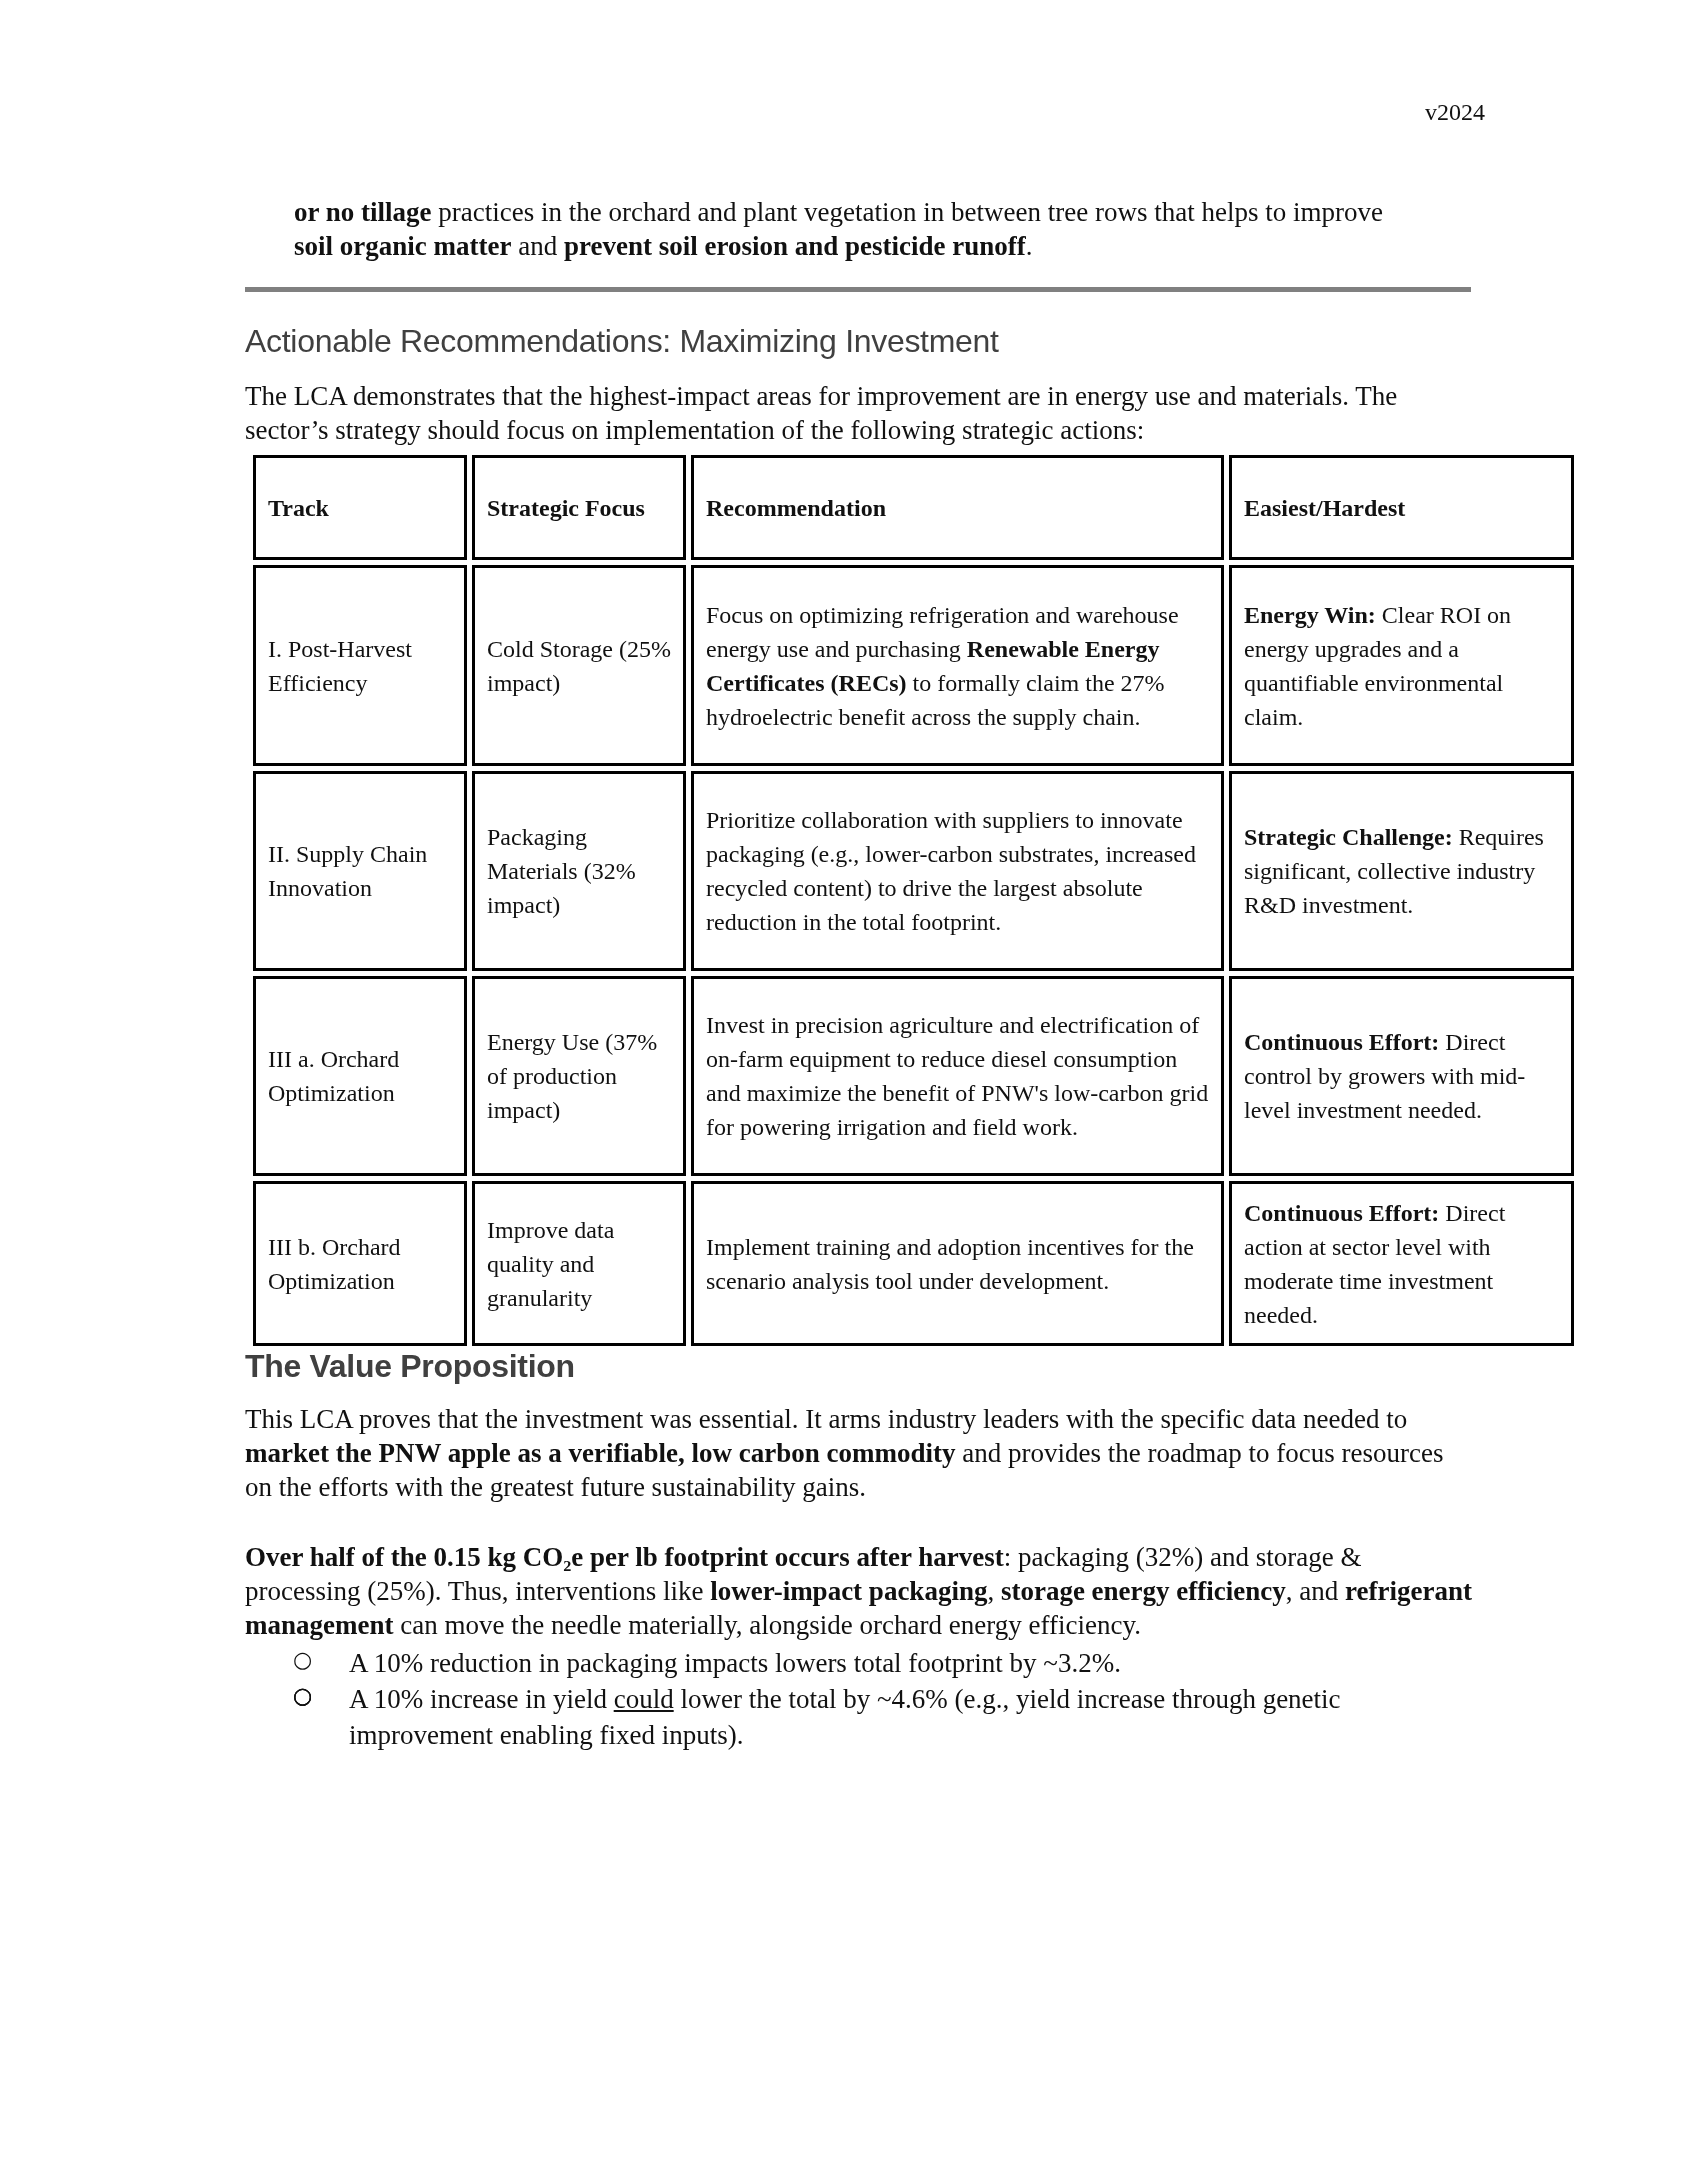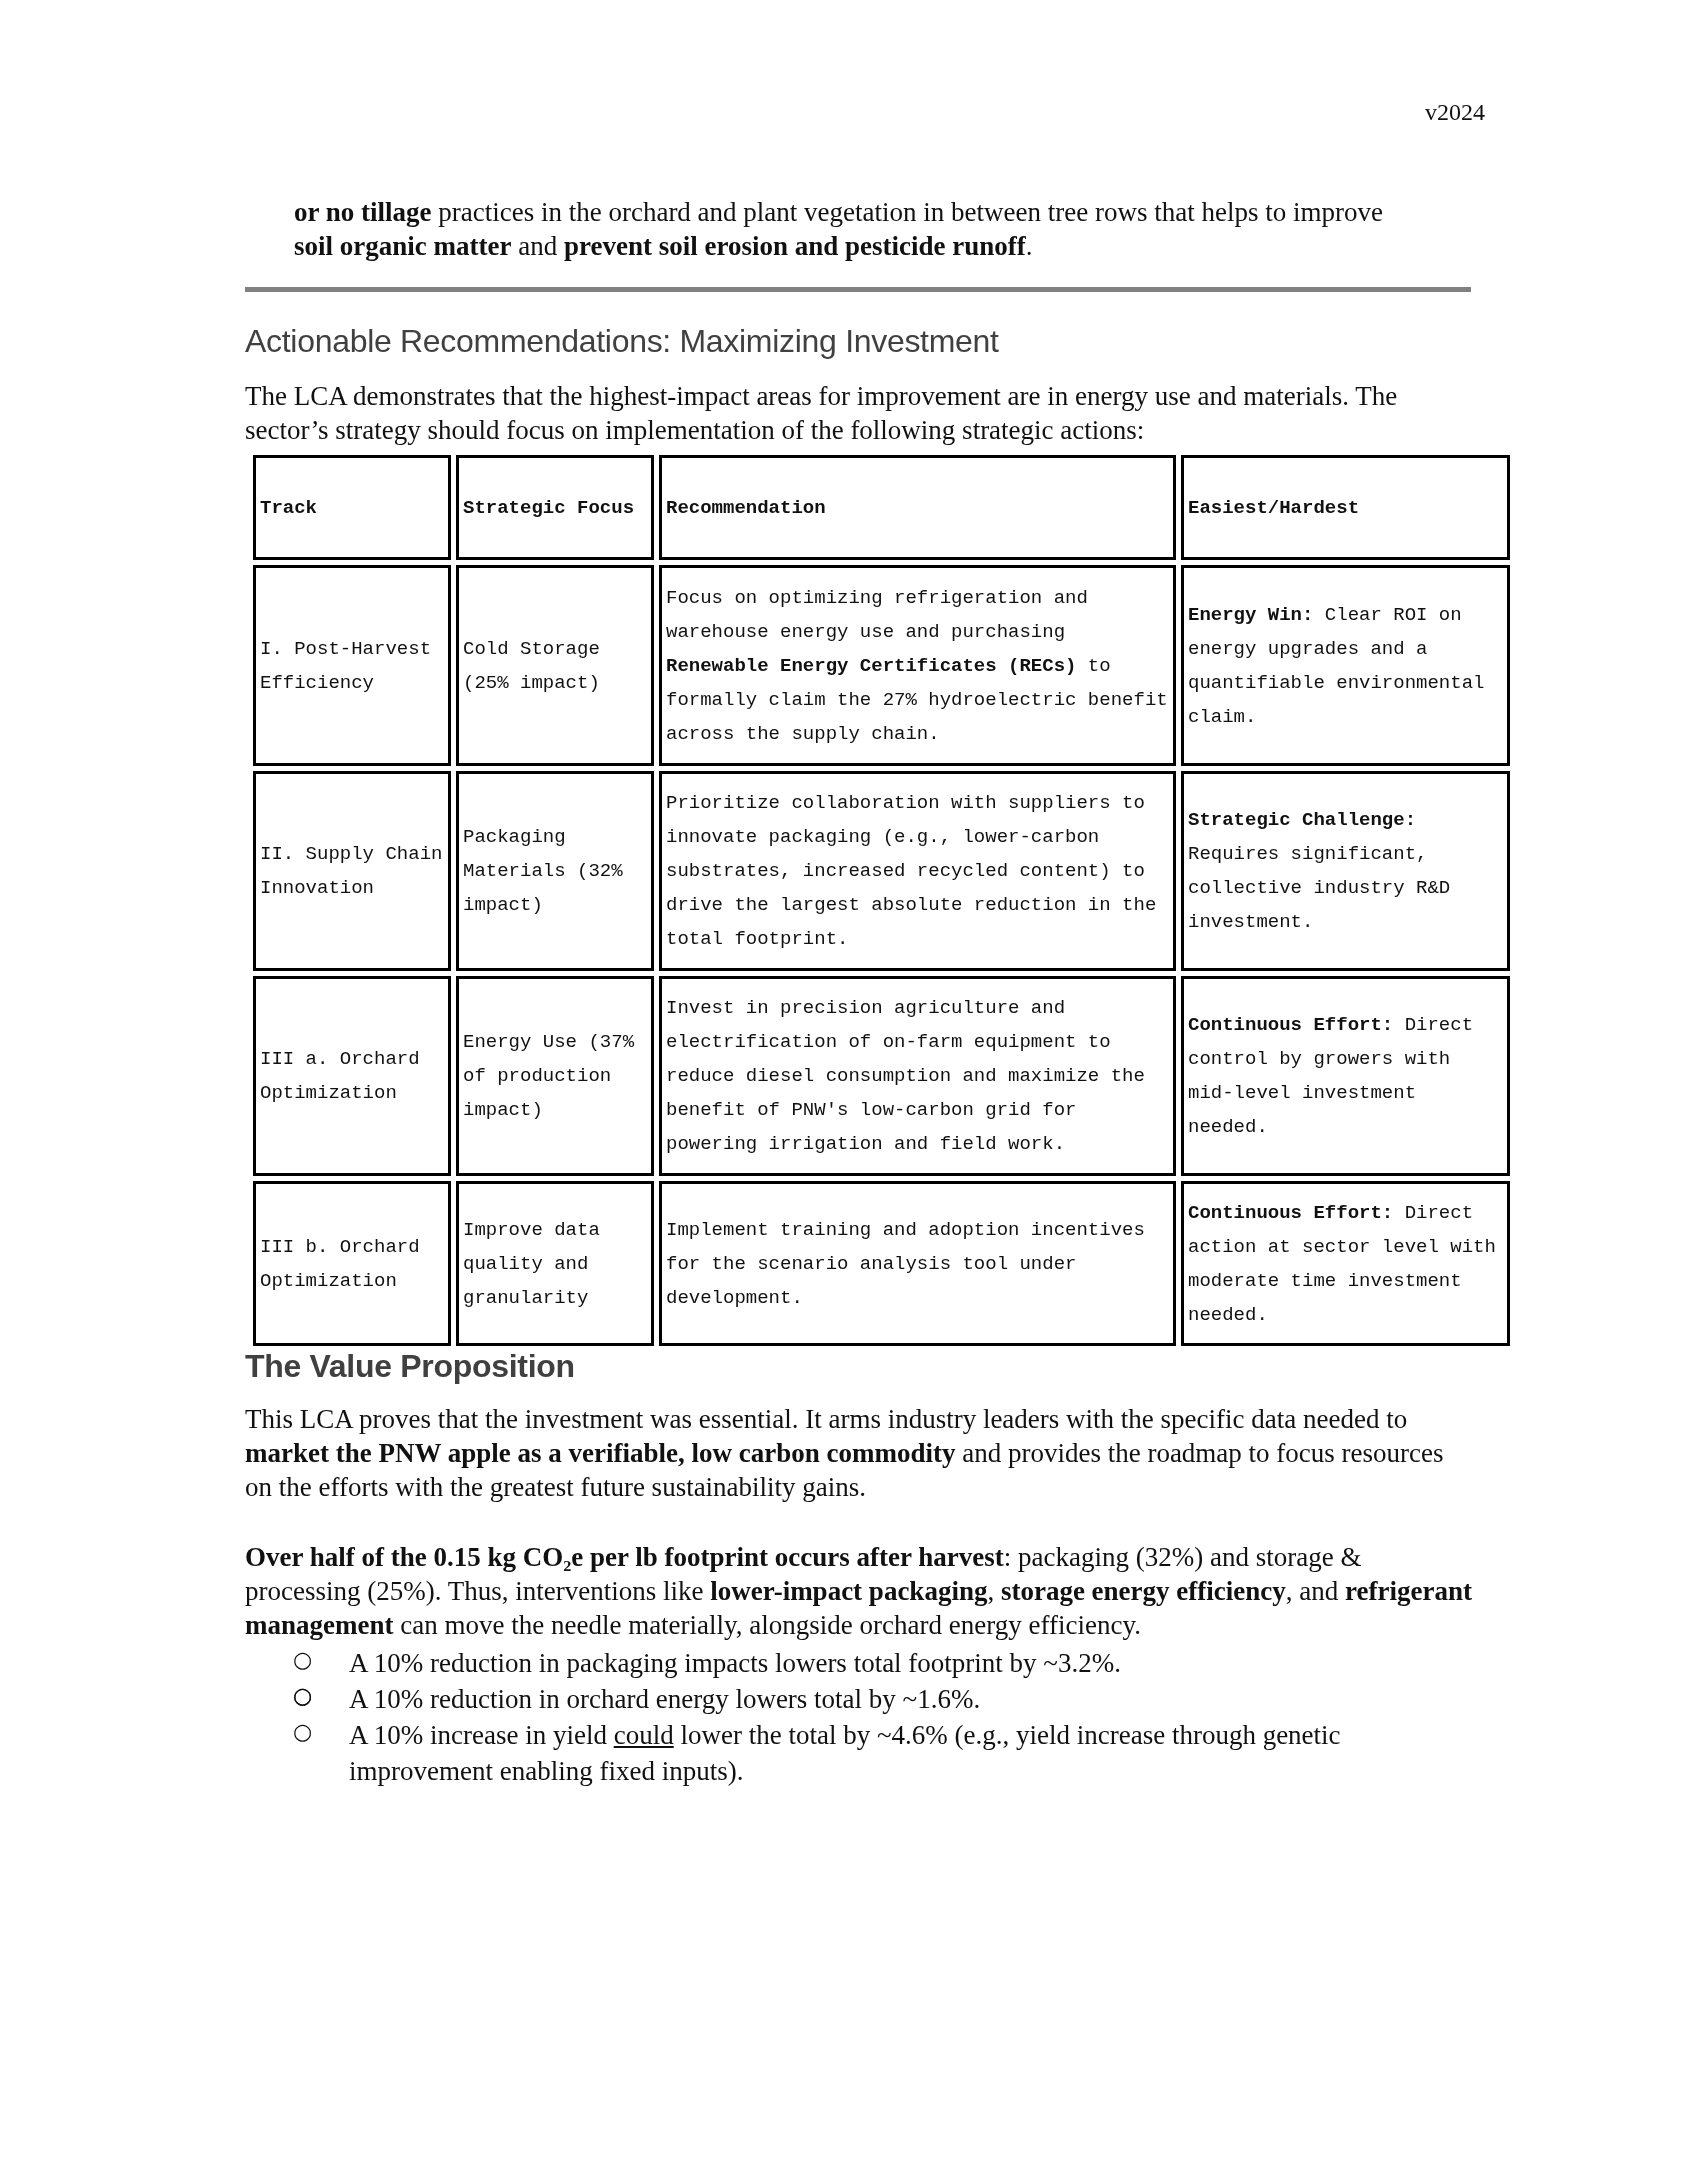--- a/index.html
+++ b/index.html
@@ -16,8 +16,8 @@
   .p2 { top:379px; left:245px; width:1228px; }
   table.rec { position:absolute; top:450px; left:248px; border-collapse:separate;
               border-spacing:5px; margin:0; }
-  table.rec td { border:3px solid #000; vertical-align:middle; padding:4px 4px;
-                 font-size:19px; line-height:34px;font-family:Liberation Mono, monospace; }
+  table.rec td { border:3px solid #000; vertical-align:middle; padding:4px 12px;
+                 font-size:24px; line-height:34px; }
   .c1 { width:184px; } .c2 { width:184px; } .c3 { width:503px; } .c4 { width:315px; }
   .hrow td { height:91px; }
   .r1 td { height:187px; } .r2 td { height:186px; } .r3 td { height:186px; } .r4 td { height:151px; }

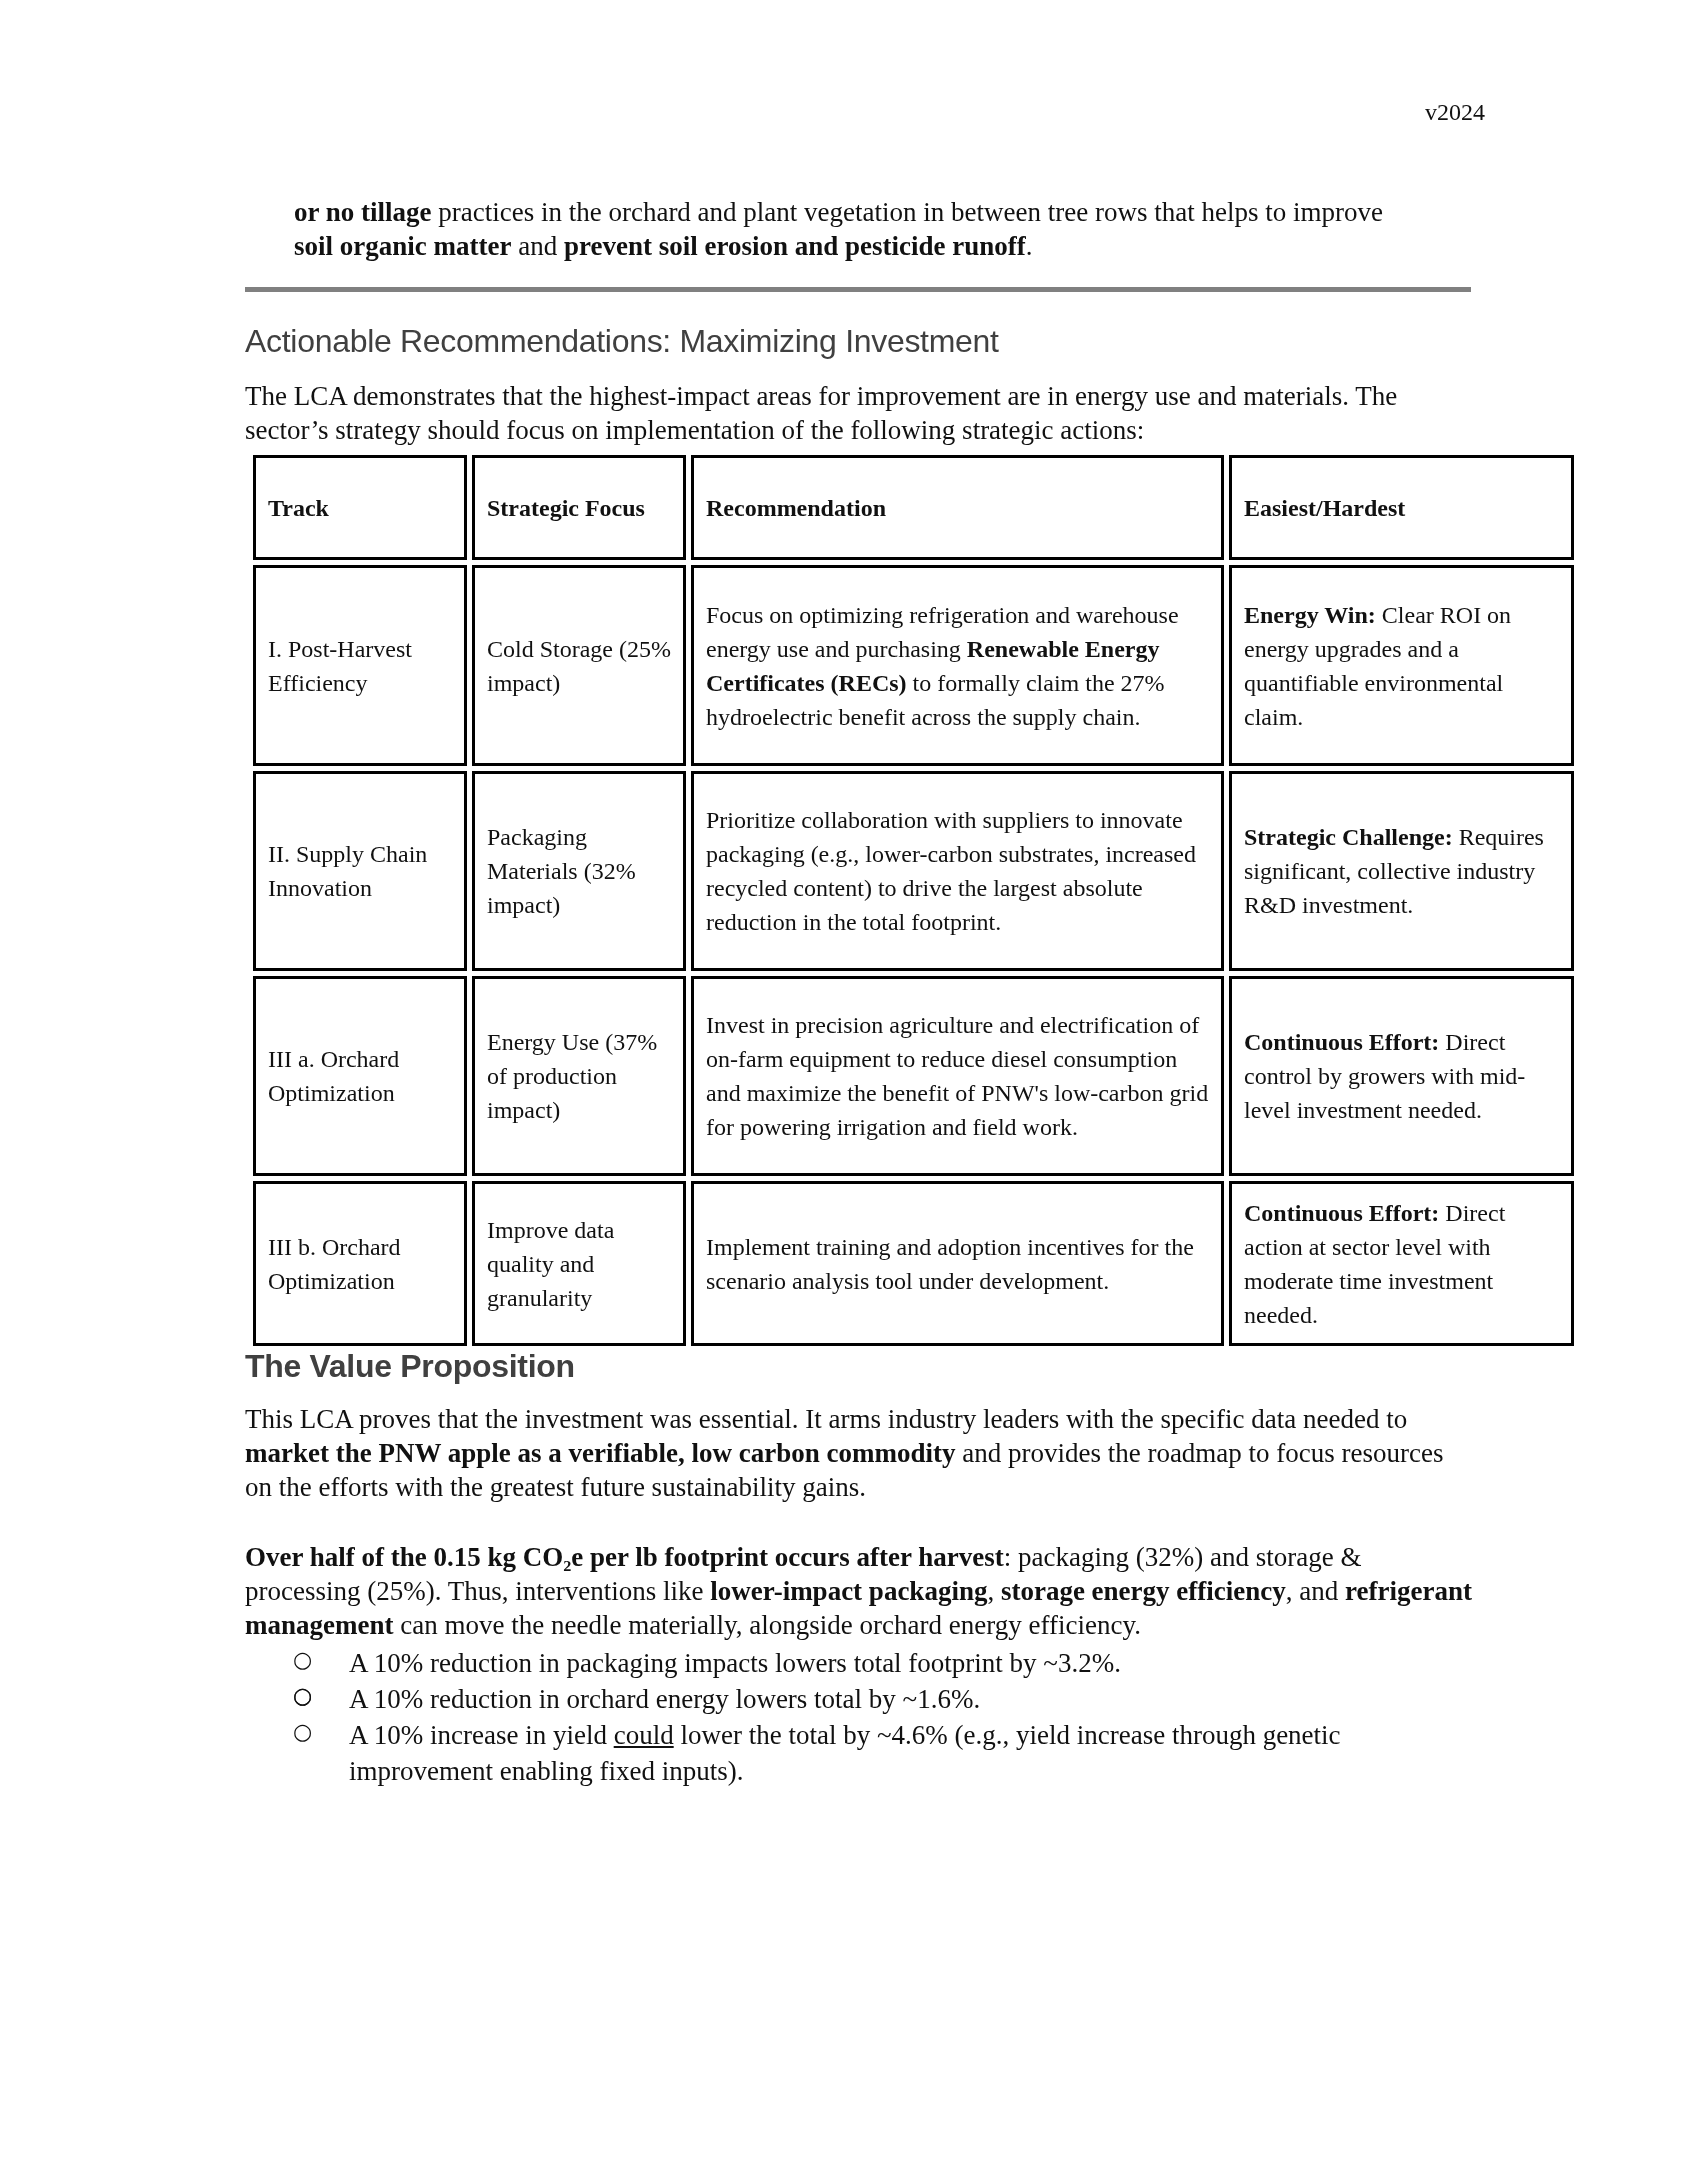--- a/index.html
+++ b/index.html
@@ -86,7 +86,7 @@
 <ul class="bl">
   <li><span class="bul">○</span><span>A 10% reduction in packaging impacts lowers total footprint by ~3.2%.</span></li>
   <li><span class="bul">○</span></li>
-  <li><span class="bul">○</span><span>A 10% reduction in orchard energy lowers total by ~1.6%.</span></li>
+  <li><span class="bul">○</span></li>
   <li><span class="bul">○</span><span>A 10% increase in yield </span><u>could</u><span> lower the total by ~4.6% (e.g.,  yield increase through genetic improvement enabling fixed inputs).</span></li>
 </ul>
 

